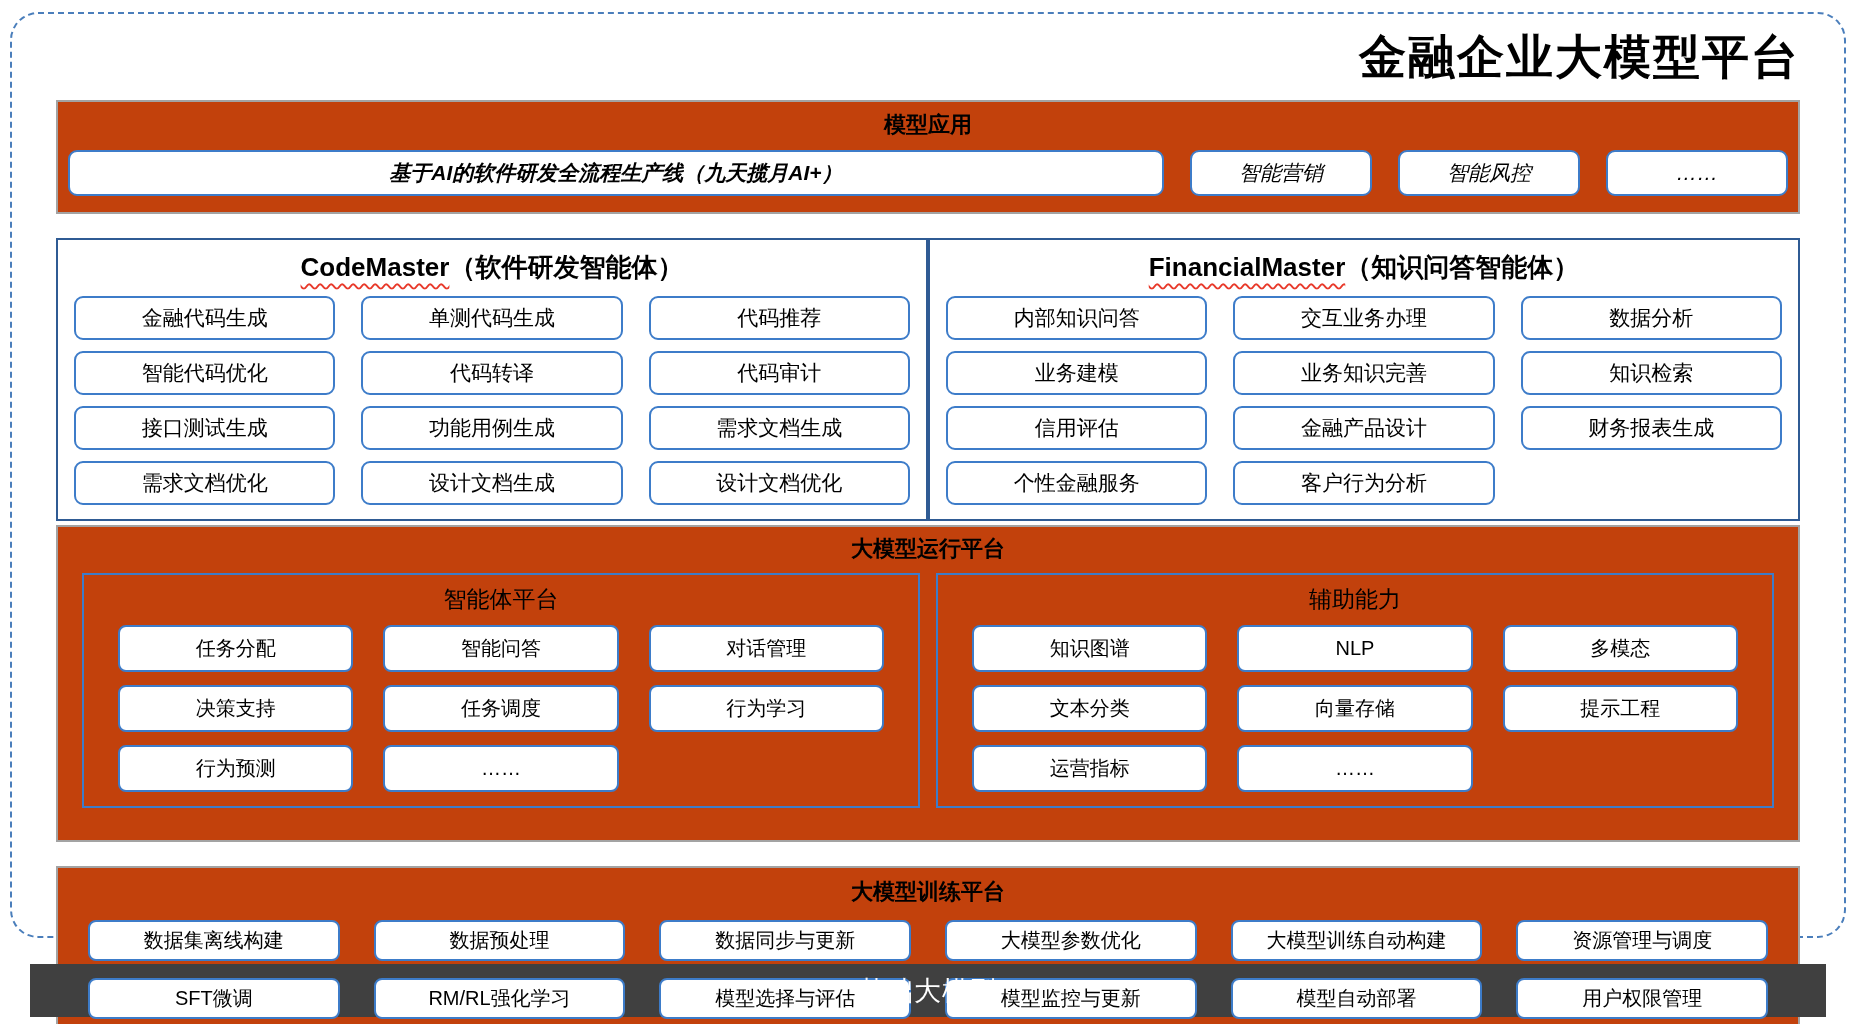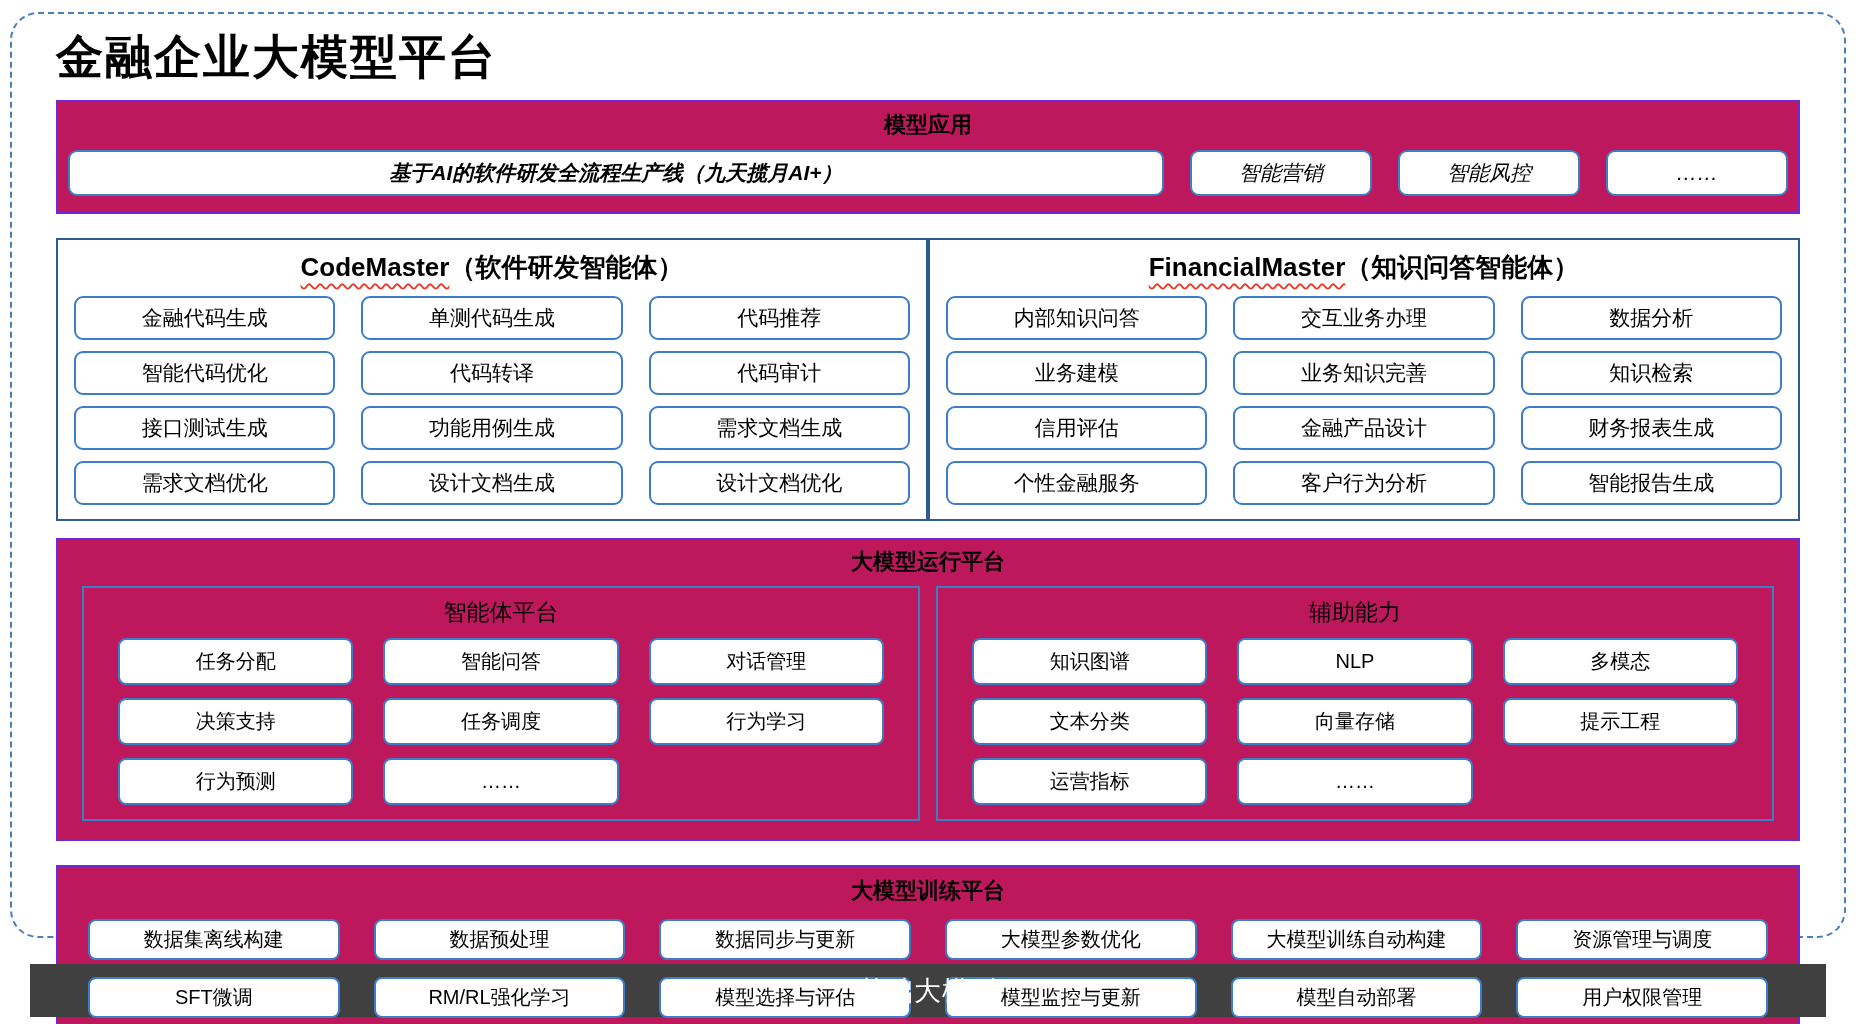--- a/index.html
+++ b/index.html
@@ -15,7 +15,7 @@
   }
 
   .main-title {
-    text-align: left;
+    text-align: right;
     font-family: "Liberation Serif", "DejaVu Serif", serif;
     font-weight: bold;
     font-size: 47px;

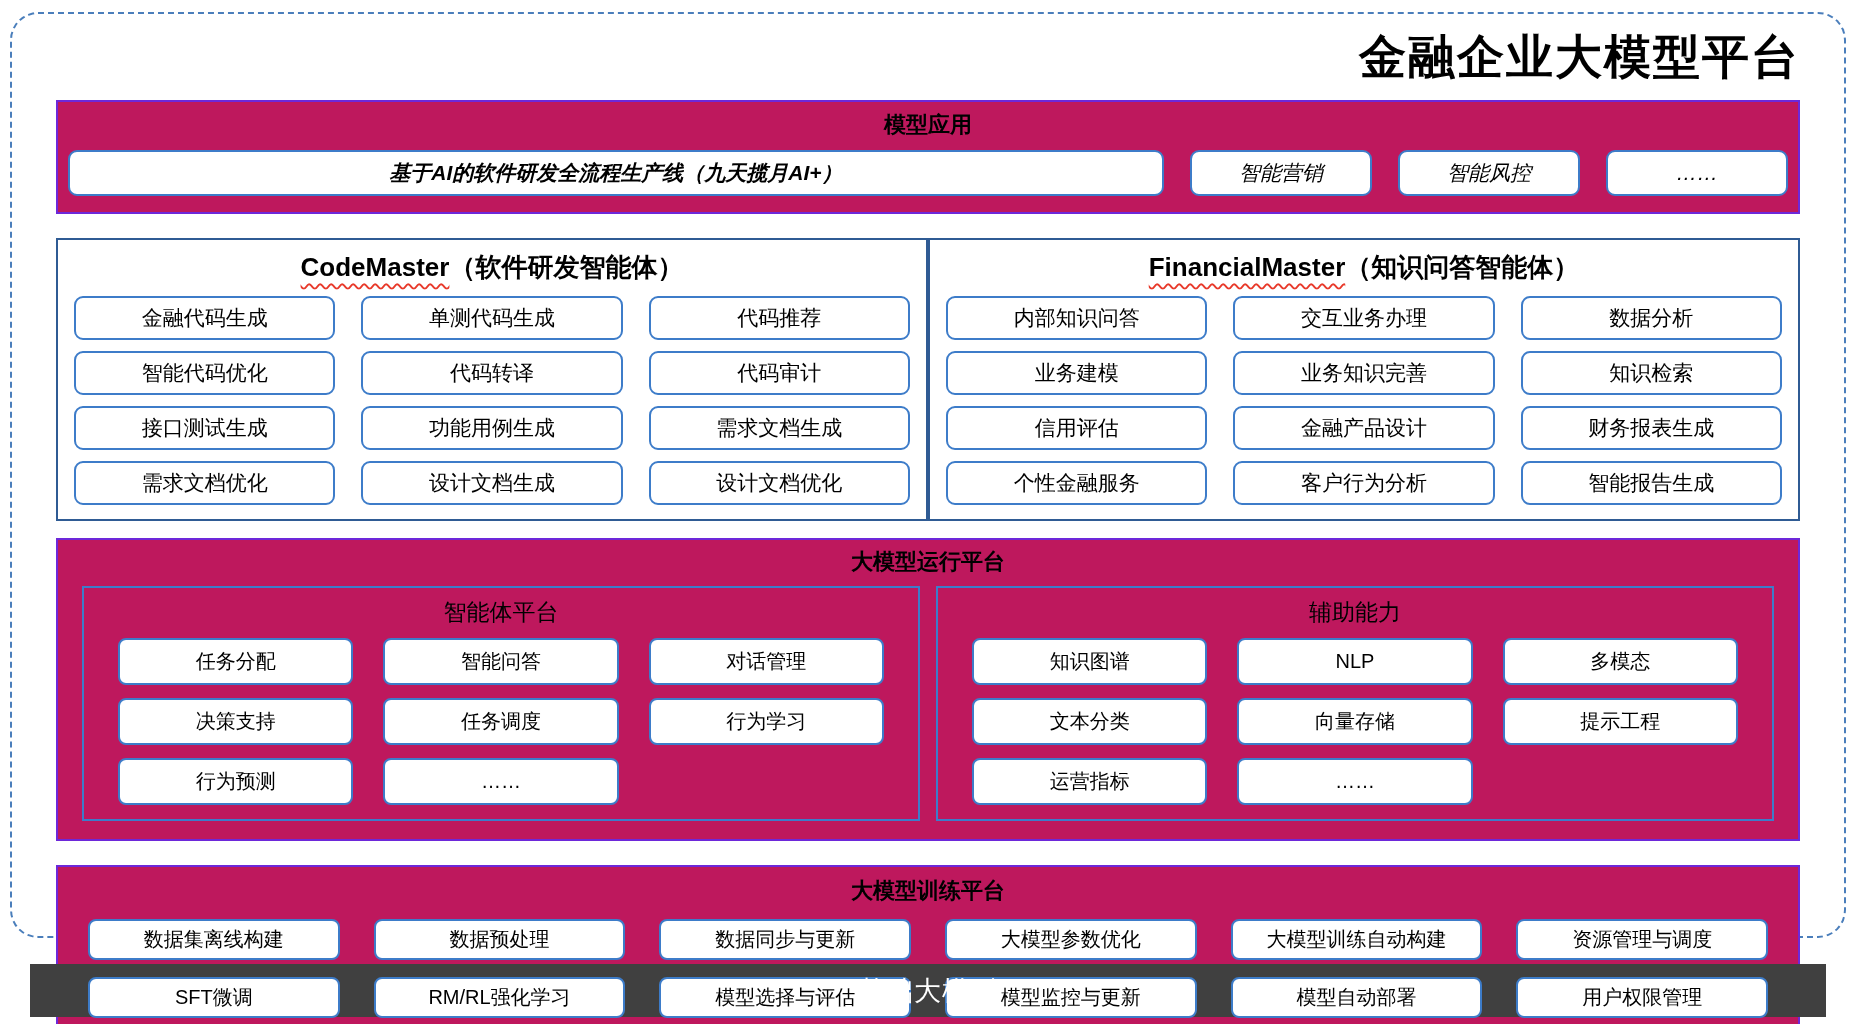--- a/index.html
+++ b/index.html
@@ -25,8 +25,8 @@
   }
 
   .section {
-    border: 2px solid #6d28d9;
-    background: #be185d;
+    border: 2px solid #a3a3a3;
+    background: #c2410c;
   }
   .sec-title {
     text-align: center;

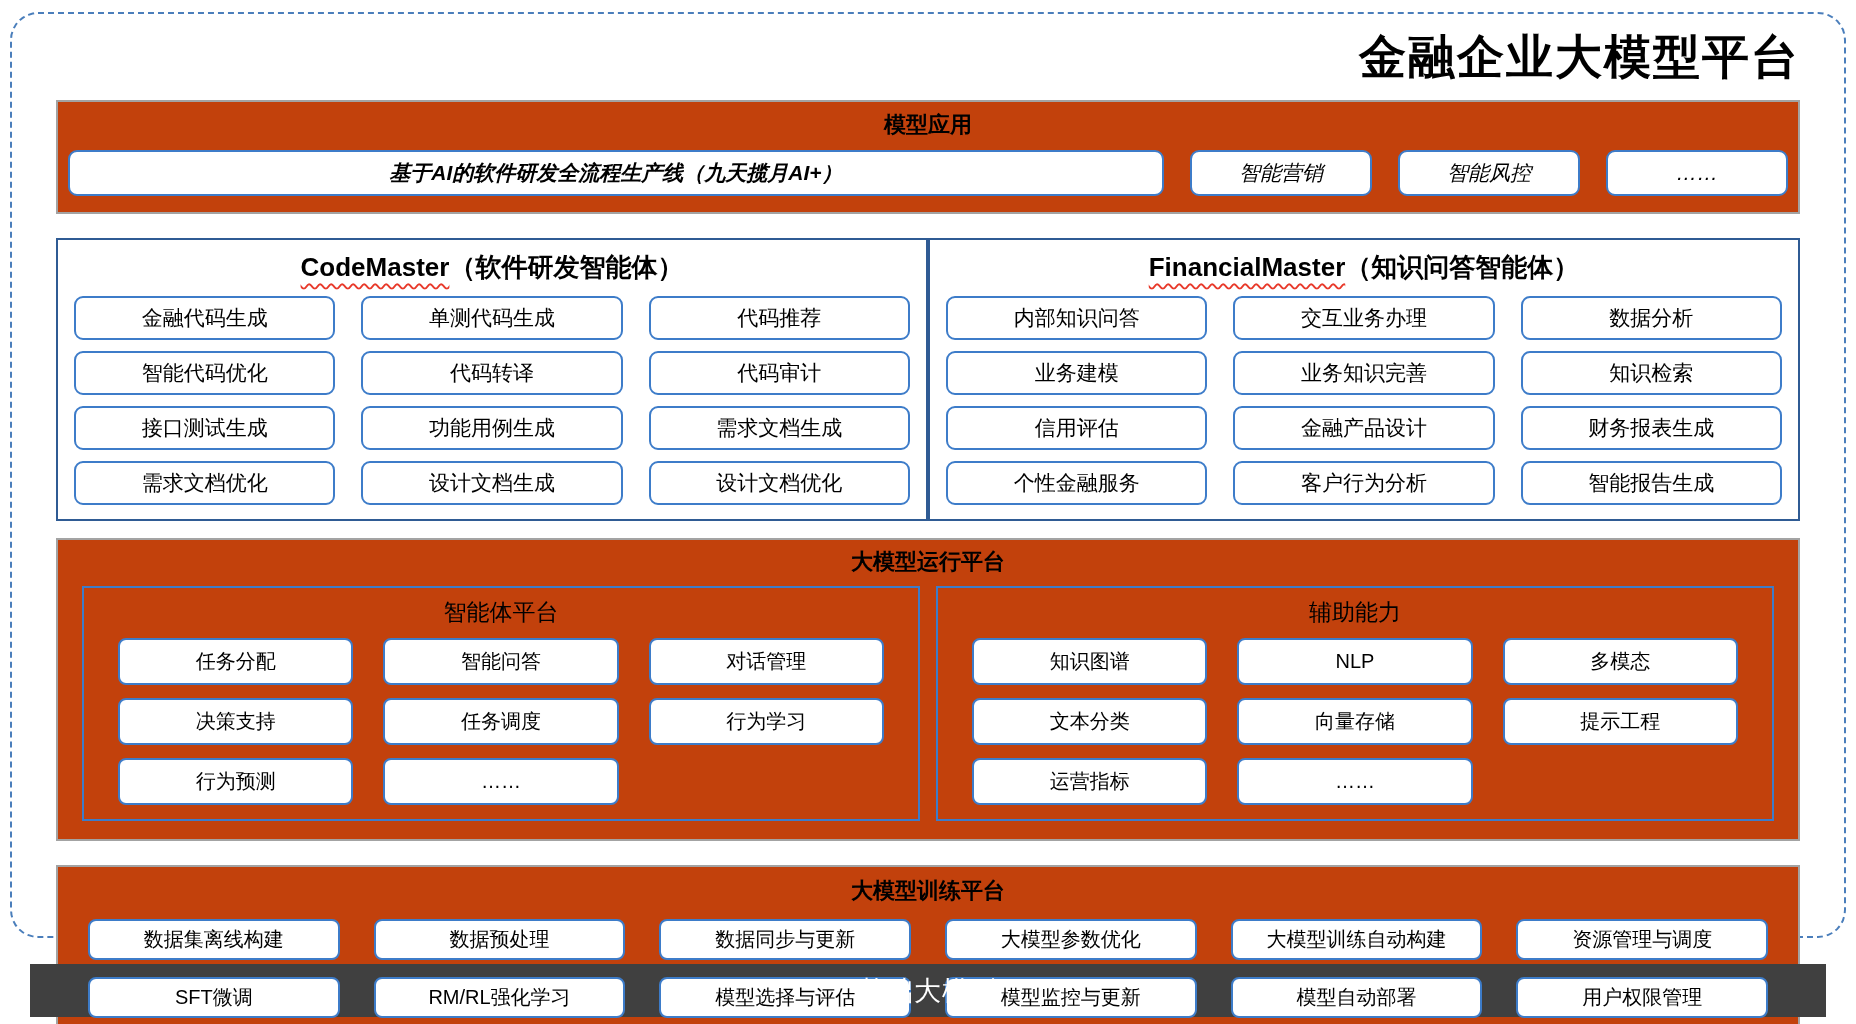--- a/index.html
+++ b/index.html
@@ -144,7 +144,6 @@
         <div class="box">财务报表生成</div>
         <div class="box">个性金融服务</div>
         <div class="box">客户行为分析</div>
-        <div class="box">智能报告生成</div>
       </div>
     </div>
 

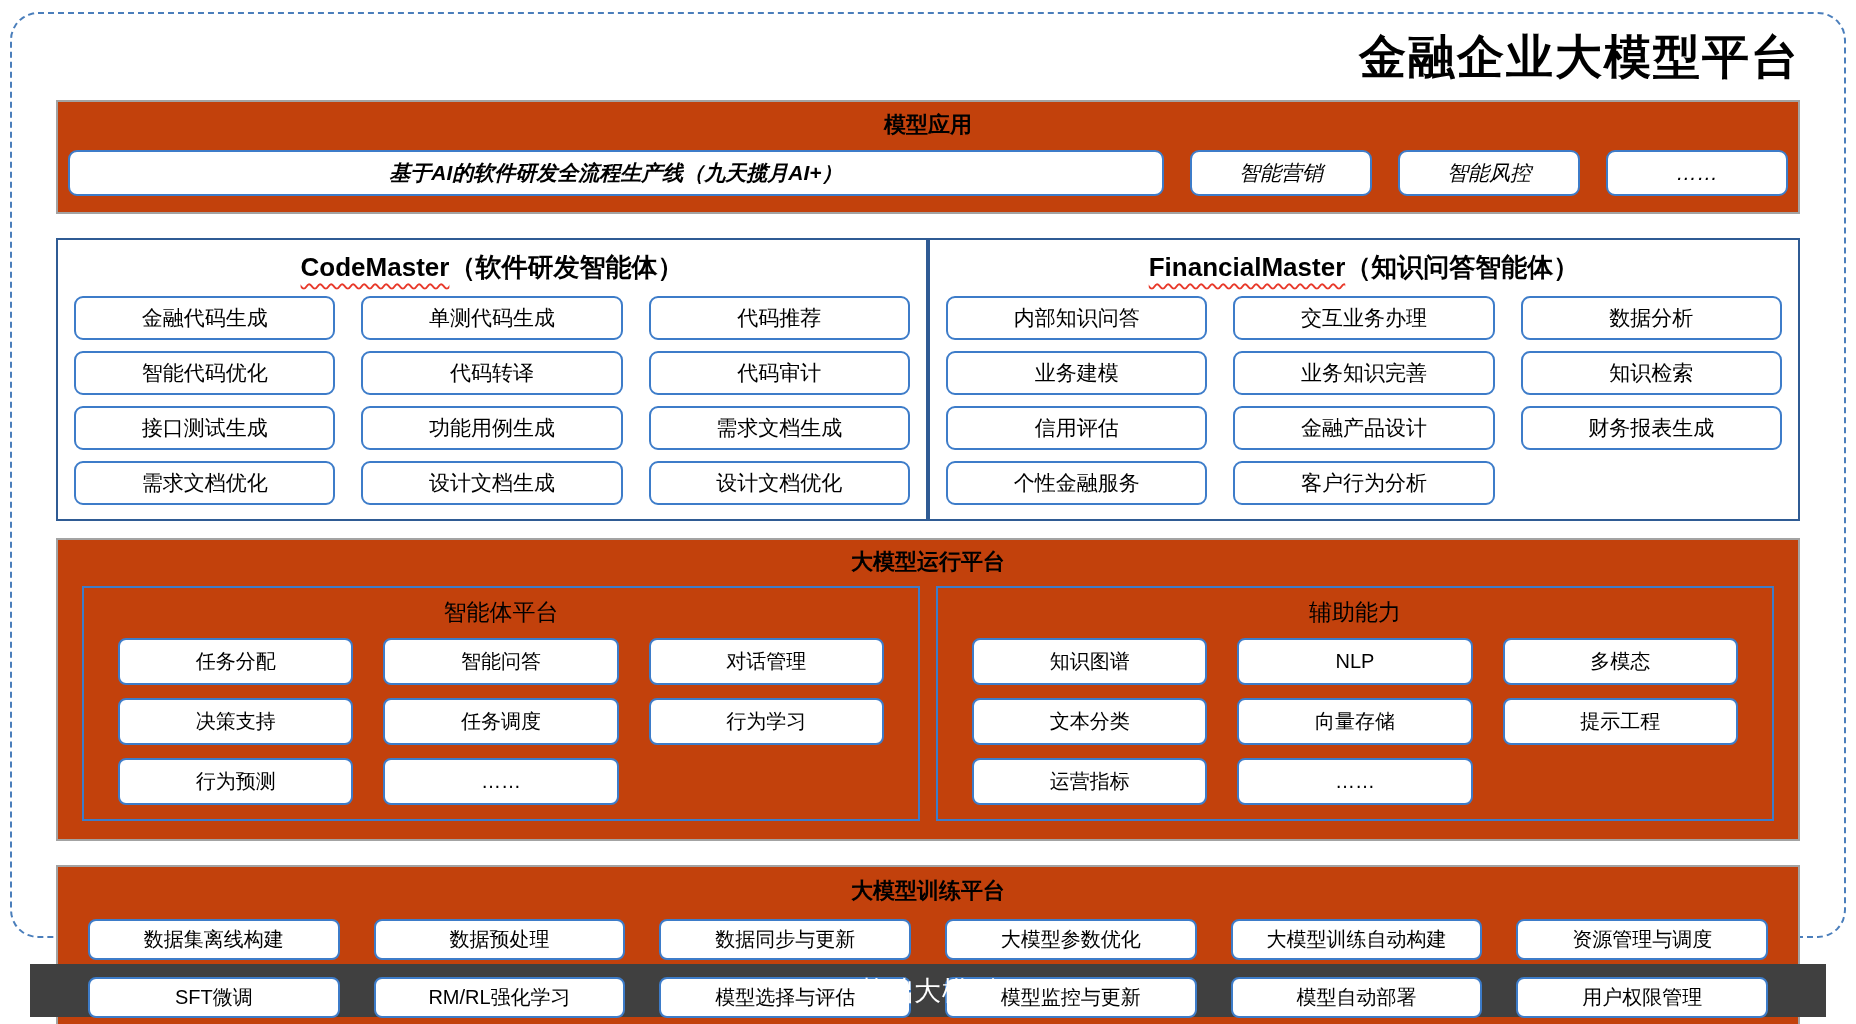--- a/index.html
+++ b/index.html
@@ -68,7 +68,7 @@
   .grid4 .box { height: 44px; }
 
   
-  .sec-runtime { margin-top: 17px; padding: 8px 24px 18px 24px; }
+  .sec-runtime { margin-top: 4px; padding: 8px 24px 32px 24px; }
   .sub-row { display: flex; gap: 16px; margin-top: 11px; }
   .sub-panel { flex: 1 1 0; border: 2px solid #3d7cc9; padding: 6px 34px 14px 34px; }
   .sub-title { text-align: center; font-size: 23px; font-weight: normal; margin: 3px 0 10px 0; }

